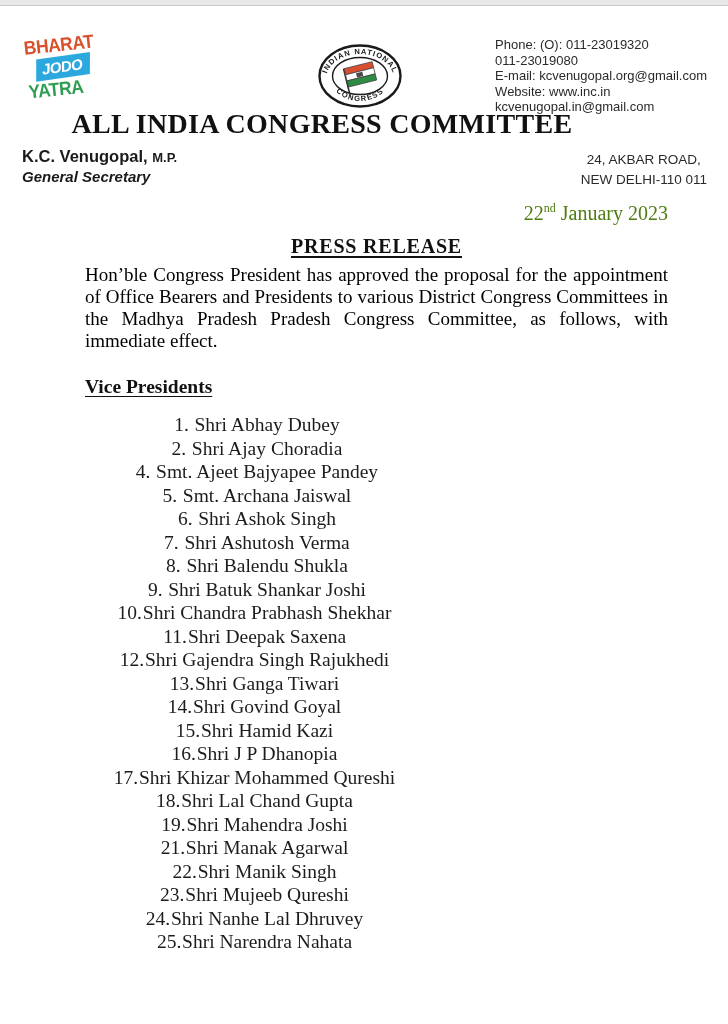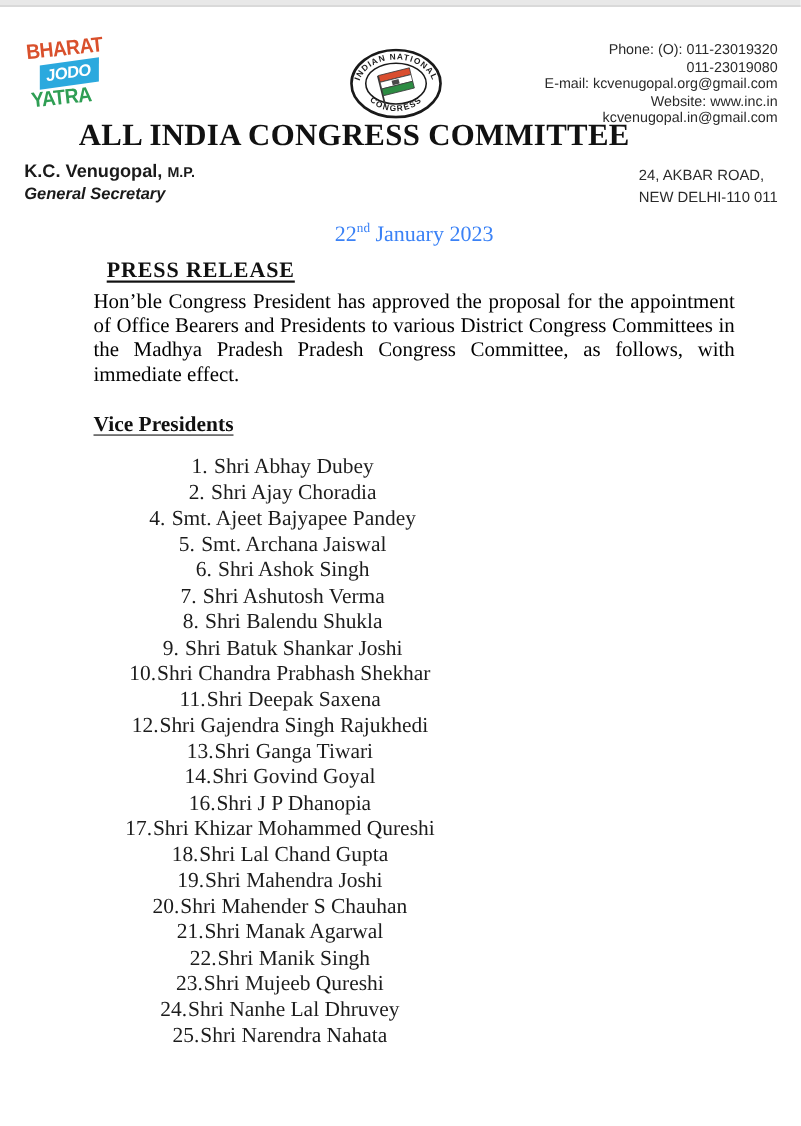--- a/index.html
+++ b/index.html
@@ -31,7 +31,7 @@
   .emblem{position:absolute;left:318px;top:44px;width:84px;height:64px;}
   
   .contact{
-    position:absolute;right:21px;top:37px;text-align:right;
+    position:absolute;right:21px;top:37px;text-align:left;
     font-family:"Liberation Sans","DejaVu Sans",sans-serif;
     font-size:13px;line-height:15.5px;color:#2a2a2a;
   }

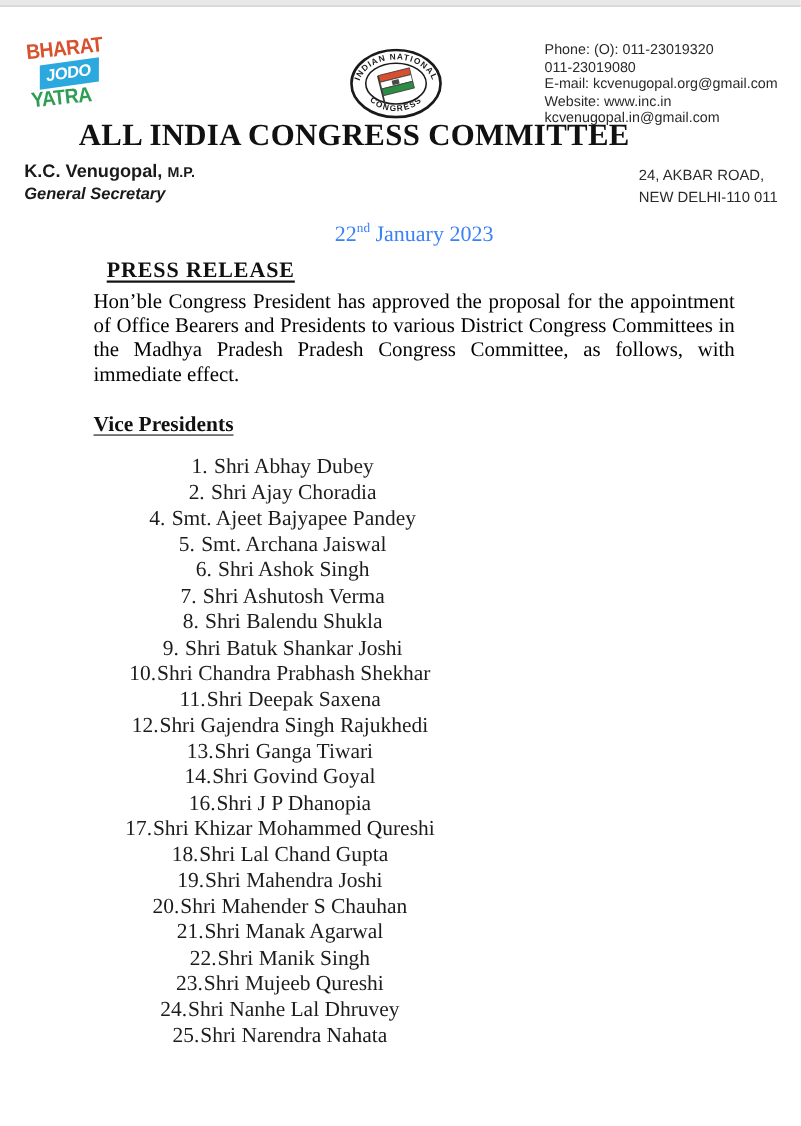--- a/index.html
+++ b/index.html
@@ -49,7 +49,7 @@
   .officer .name .suffix{font-size:13px;font-weight:bold;}
   .officer .role{font-size:15px;font-weight:bold;font-style:italic;margin-top:2px;}
   .address{
-    position:absolute;right:21px;top:150px;text-align:left;
+    position:absolute;right:21px;top:150px;text-align:center;
     font-family:"Liberation Sans","DejaVu Sans",sans-serif;
     font-size:13.5px;line-height:20px;color:#2a2a2a;
   }

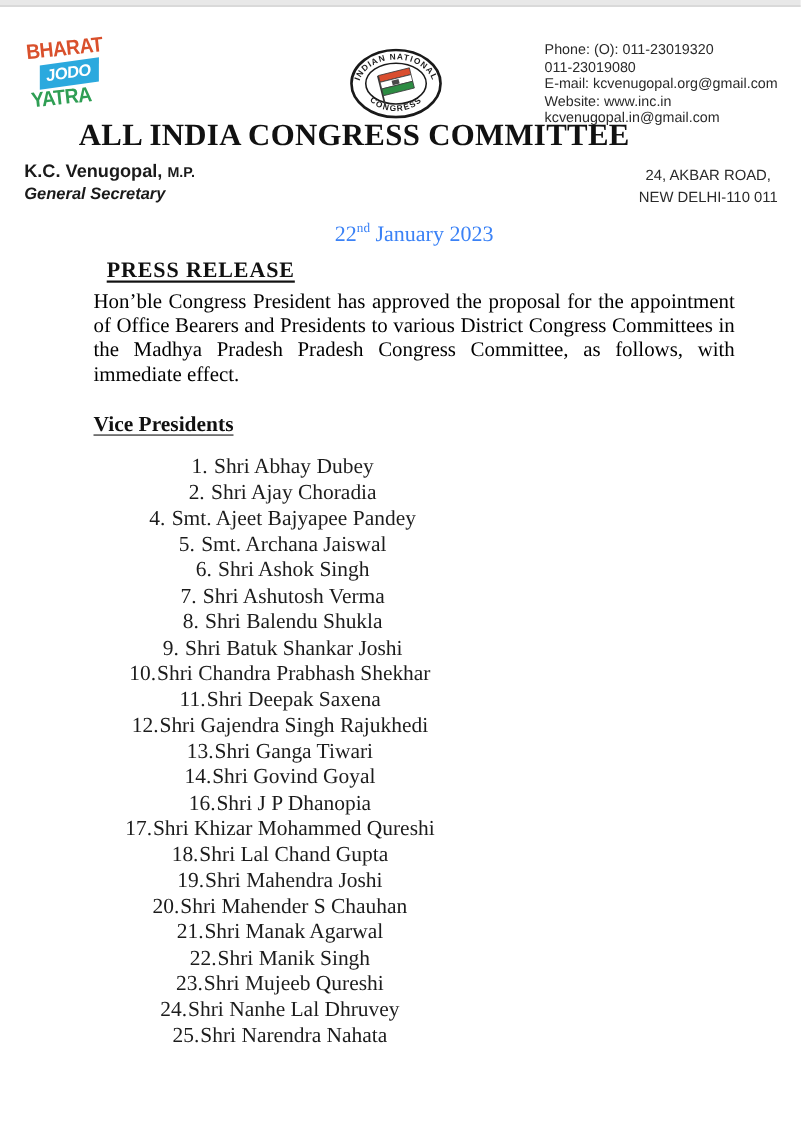--- a/index.html
+++ b/index.html
@@ -55,8 +55,8 @@
   }
   
   .dateline{
-    position:absolute;left:85px;top:202px;width:583px;text-align:center;
-    font-size:20px;color:#3b82f6;
+    position:absolute;left:85px;top:202px;width:583px;text-align:right;
+    font-size:20px;color:#4d7c0f;
   }
   .dateline sup{font-size:12px;line-height:0;}
   .pr-heading{

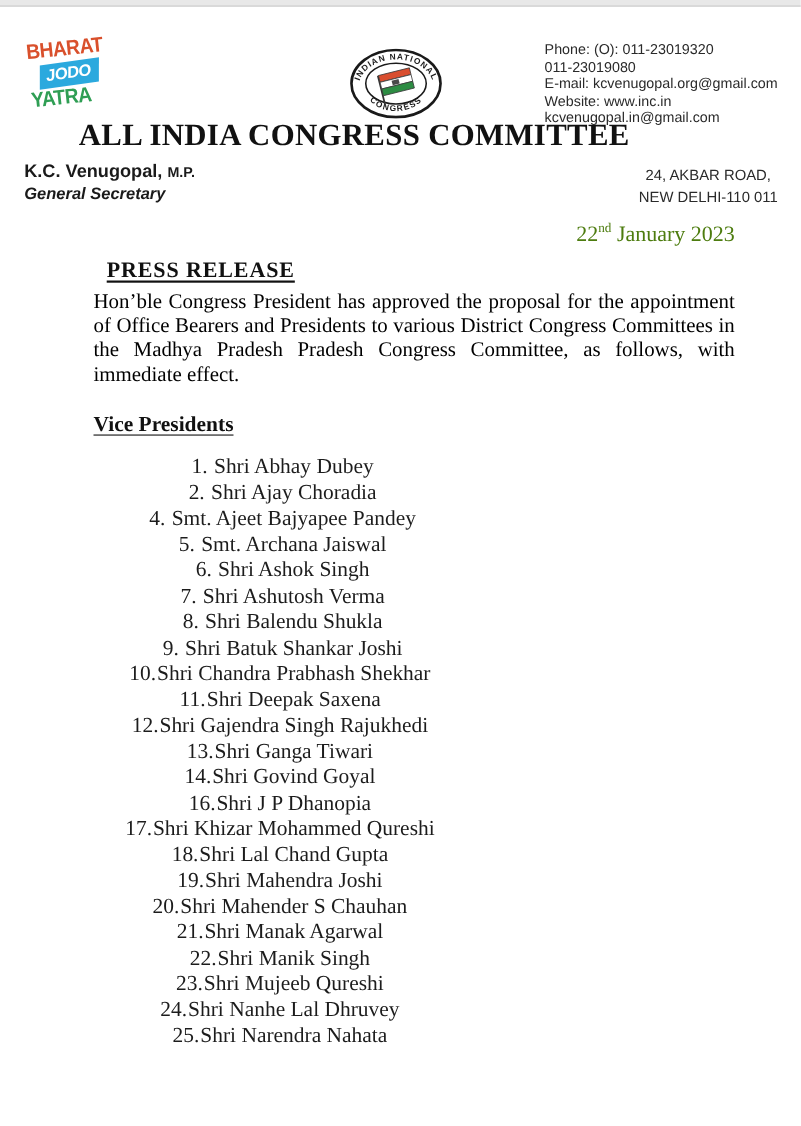--- a/index.html
+++ b/index.html
@@ -60,7 +60,7 @@
   }
   .dateline sup{font-size:12px;line-height:0;}
   .pr-heading{
-    position:absolute;left:97px;top:235px;width:583px;text-align:left;
+    position:absolute;left:85px;top:235px;width:583px;text-align:center;
     font-size:20px;font-weight:bold;letter-spacing:.8px;color:#111;
     text-decoration:underline;text-underline-offset:3px;
   }

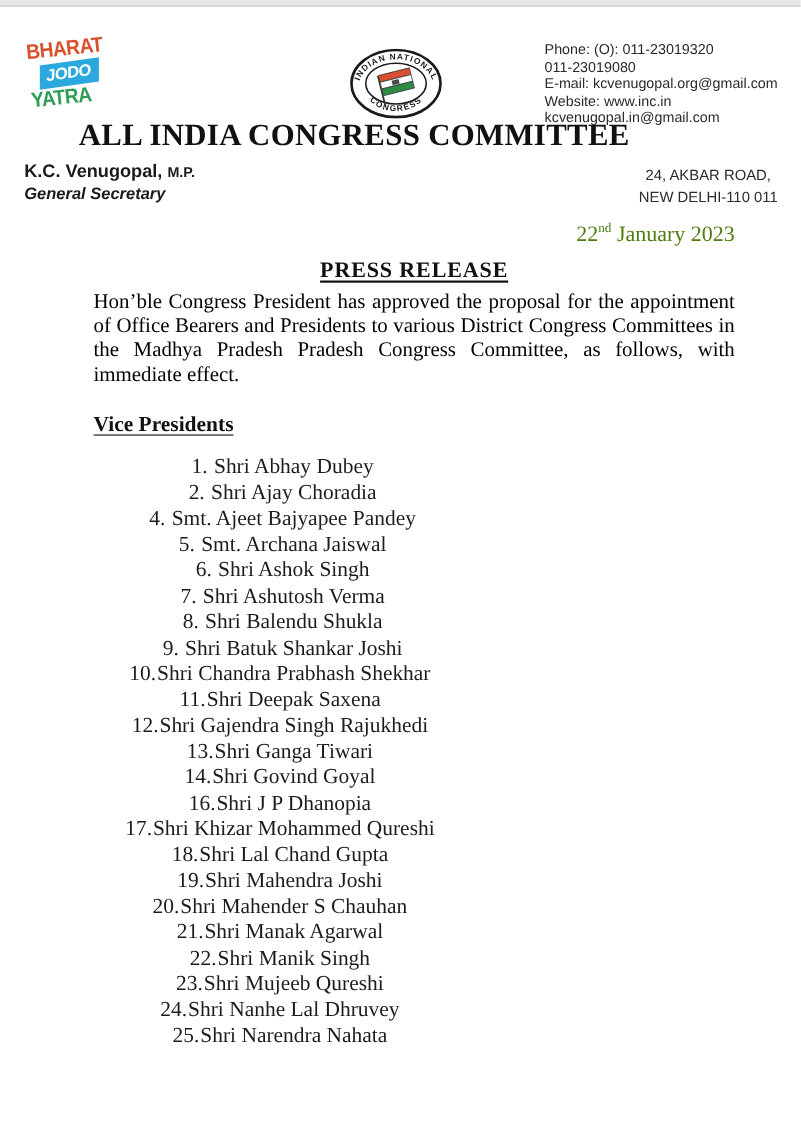--- a/index.html
+++ b/index.html
@@ -176,6 +176,7 @@
 
       <div class="row"><span class="num">14.</span><span>Shri Govind Goyal</span></div>
 
+      <div class="row"><span class="num">15.</span><span>Shri Hamid Kazi</span></div>
 
       <div class="row"><span class="num">16.</span><span>Shri J P Dhanopia</span></div>
 

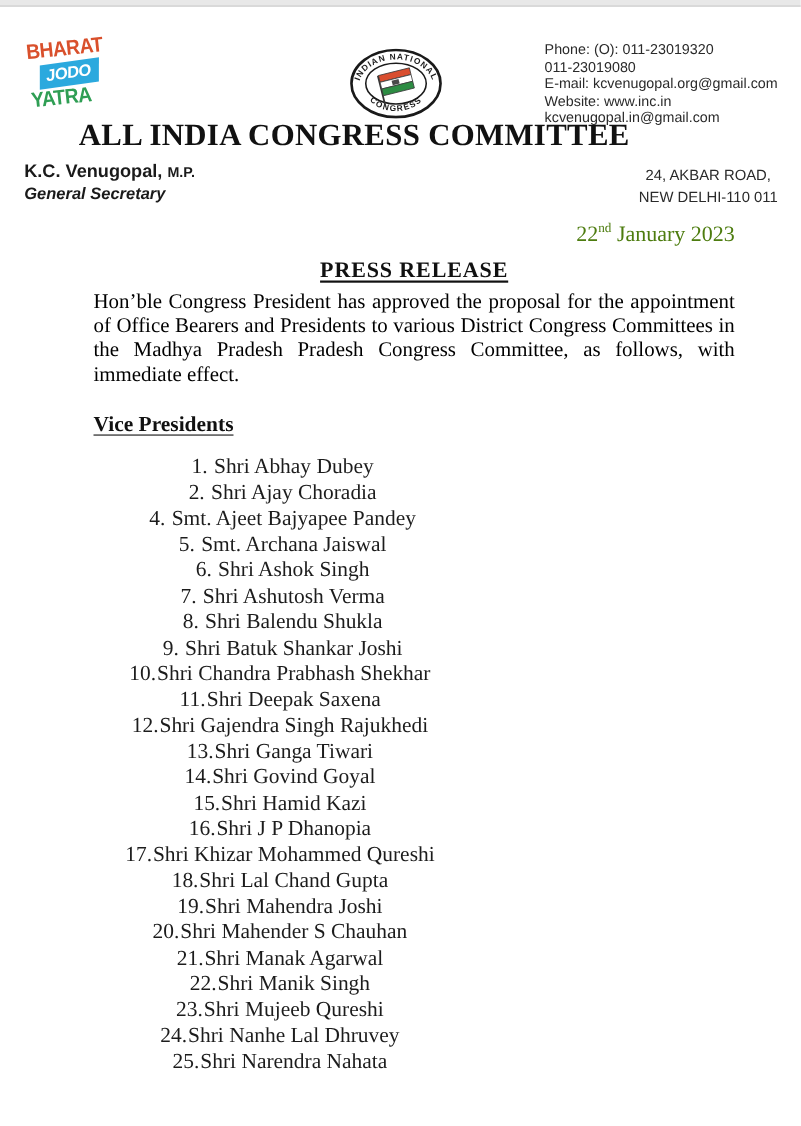--- a/index.html
+++ b/index.html
@@ -186,7 +186,6 @@
 
       <div class="row"><span class="num">19.</span><span>Shri Mahendra Joshi</span></div>
 
-      <div class="row"><span class="num">20.</span><span>Shri Mahender S Chauhan</span></div>
 
       <div class="row"><span class="num">21.</span><span>Shri Manak Agarwal</span></div>
 

